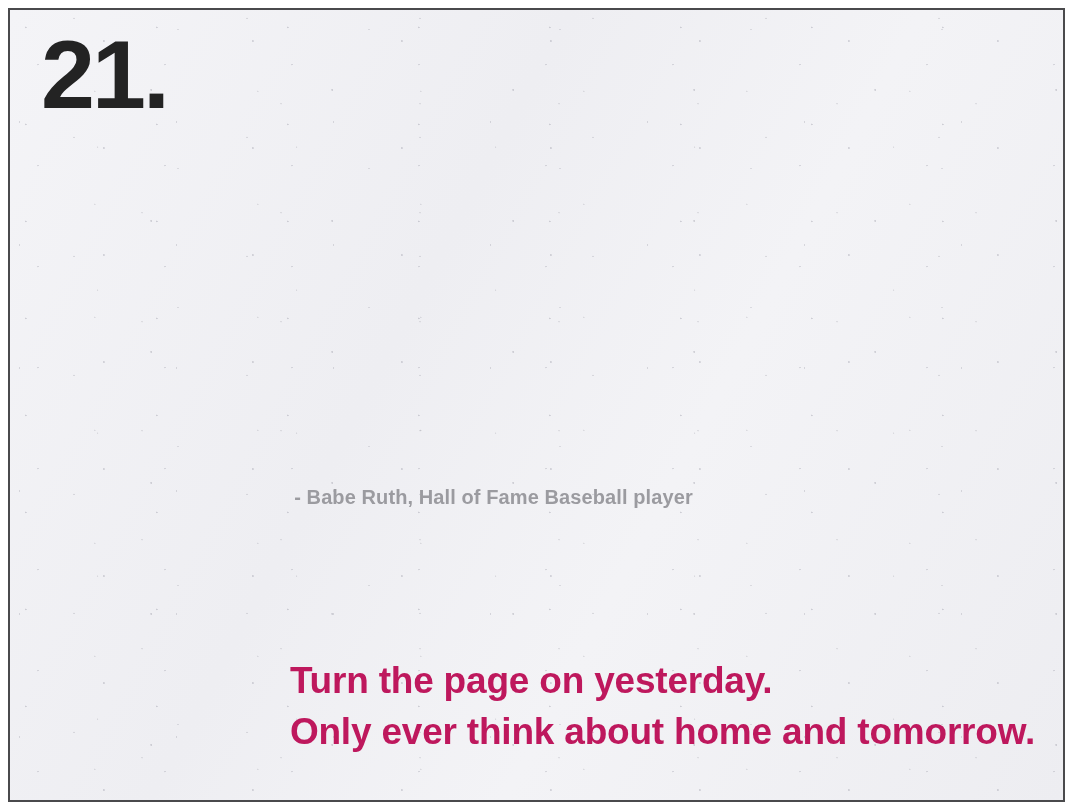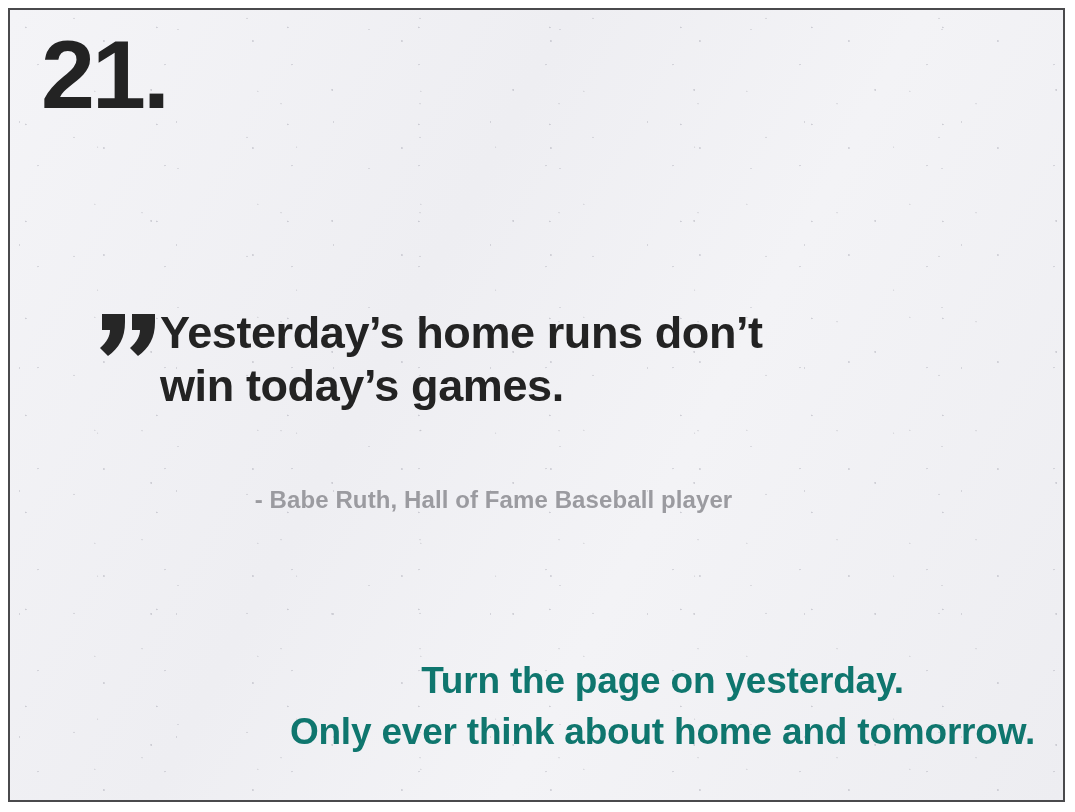--- a/index.html
+++ b/index.html
@@ -129,18 +129,6 @@
 
   <div id="slide-number">21.</div>
 
-  <div id="quote-block">
-
-    <div id="quote-mark">
-      <svg width="62" height="50" viewBox="0 0 62 50" aria-hidden="true">
-        <path d="M4 2 H27 V10 C27 26 21 36 10 44 L2 36 C9 30 12 24 12 18 H4 Z" fill="#262626"></path>
-        <path d="M34 2 H57 V10 C57 26 51 36 40 44 L32 36 C39 30 42 24 42 18 H34 Z" fill="#262626"></path>
-      </svg>
-    </div>
-
-    <div id="quote-text">Yesterday’s home runs don’t
-win today’s games.</div>
-  </div>
 
   <div id="attribution">- Babe Ruth, Hall of Fame Baseball player</div>
 

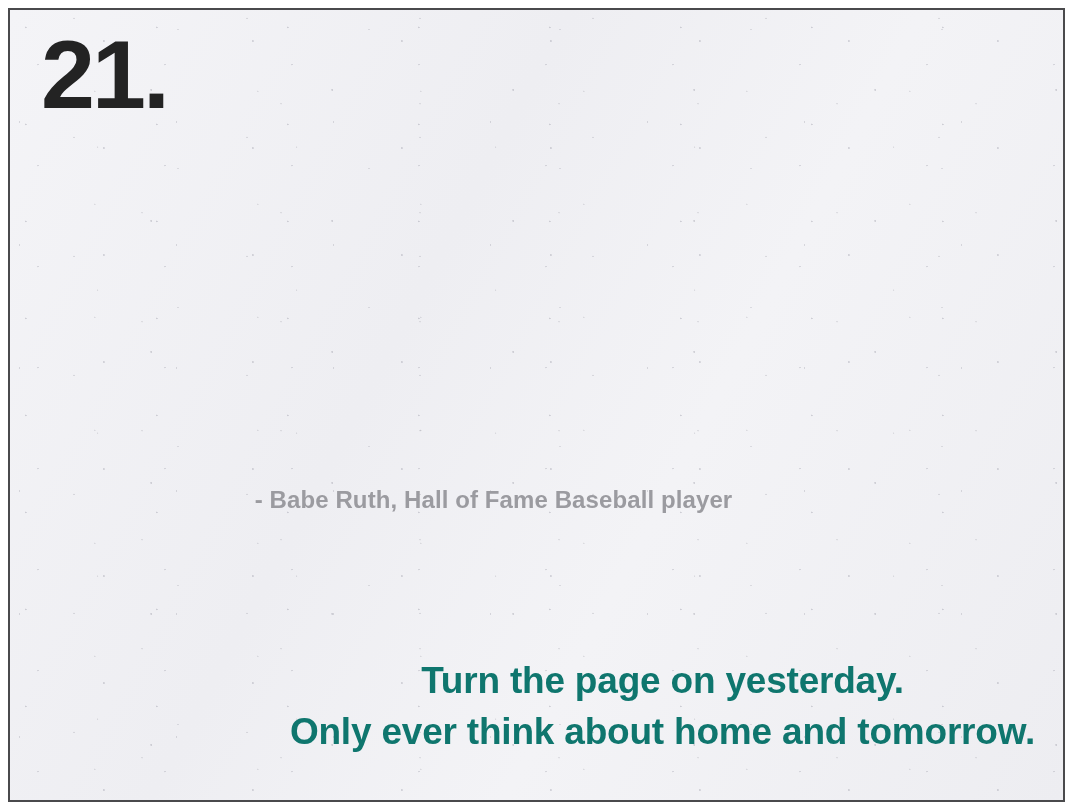--- a/index.html
+++ b/index.html
@@ -97,7 +97,7 @@
     top: 476px;
     text-align: center;
     font-family: "Liberation Sans", sans-serif;
-    font-size: 24px;
+    font-size: 20px;
     font-weight: bold;
     color: #9b9ba0;
     letter-spacing: 0.1px;

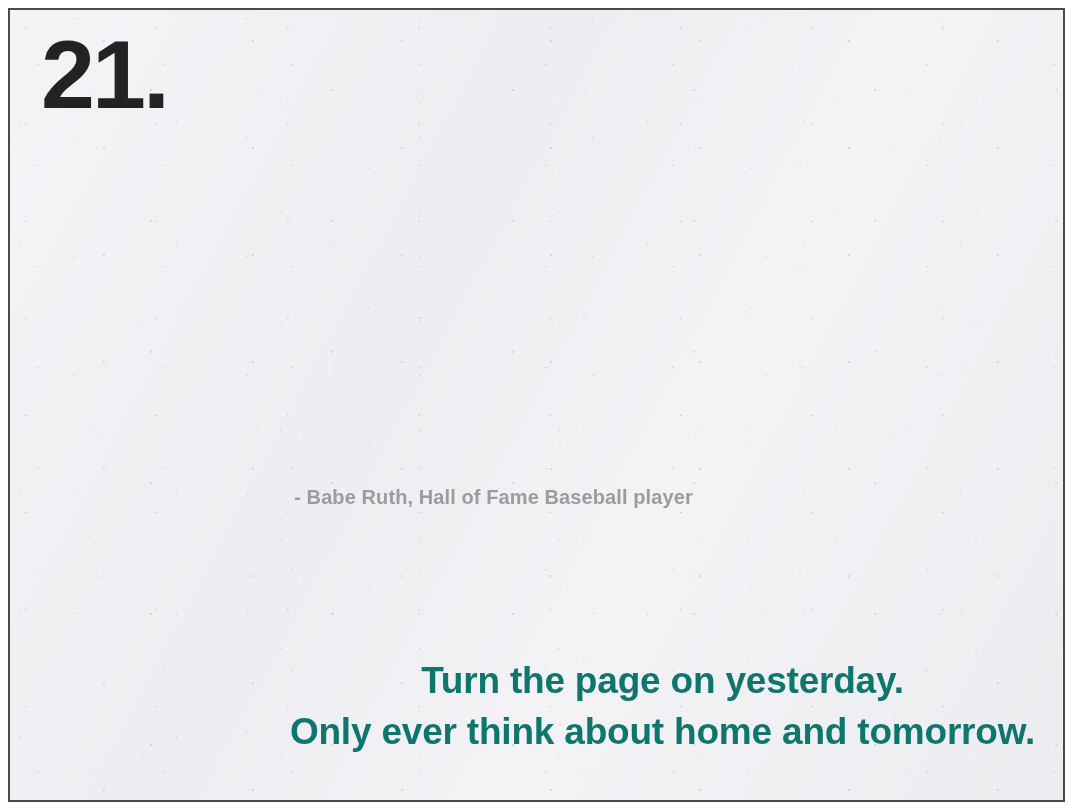--- a/index.html
+++ b/index.html
@@ -110,11 +110,11 @@
     position: absolute;
     right: 28px;
     top: 645px;
-    text-align: center;
+    text-align: left;
     font-family: "Liberation Sans Narrow", "Liberation Sans", sans-serif;
     font-size: 37px;
     font-weight: bold;
-    color: #0f766e;
+    color: #be185d;
     line-height: 51px;
     letter-spacing: -0.2px;
   }

